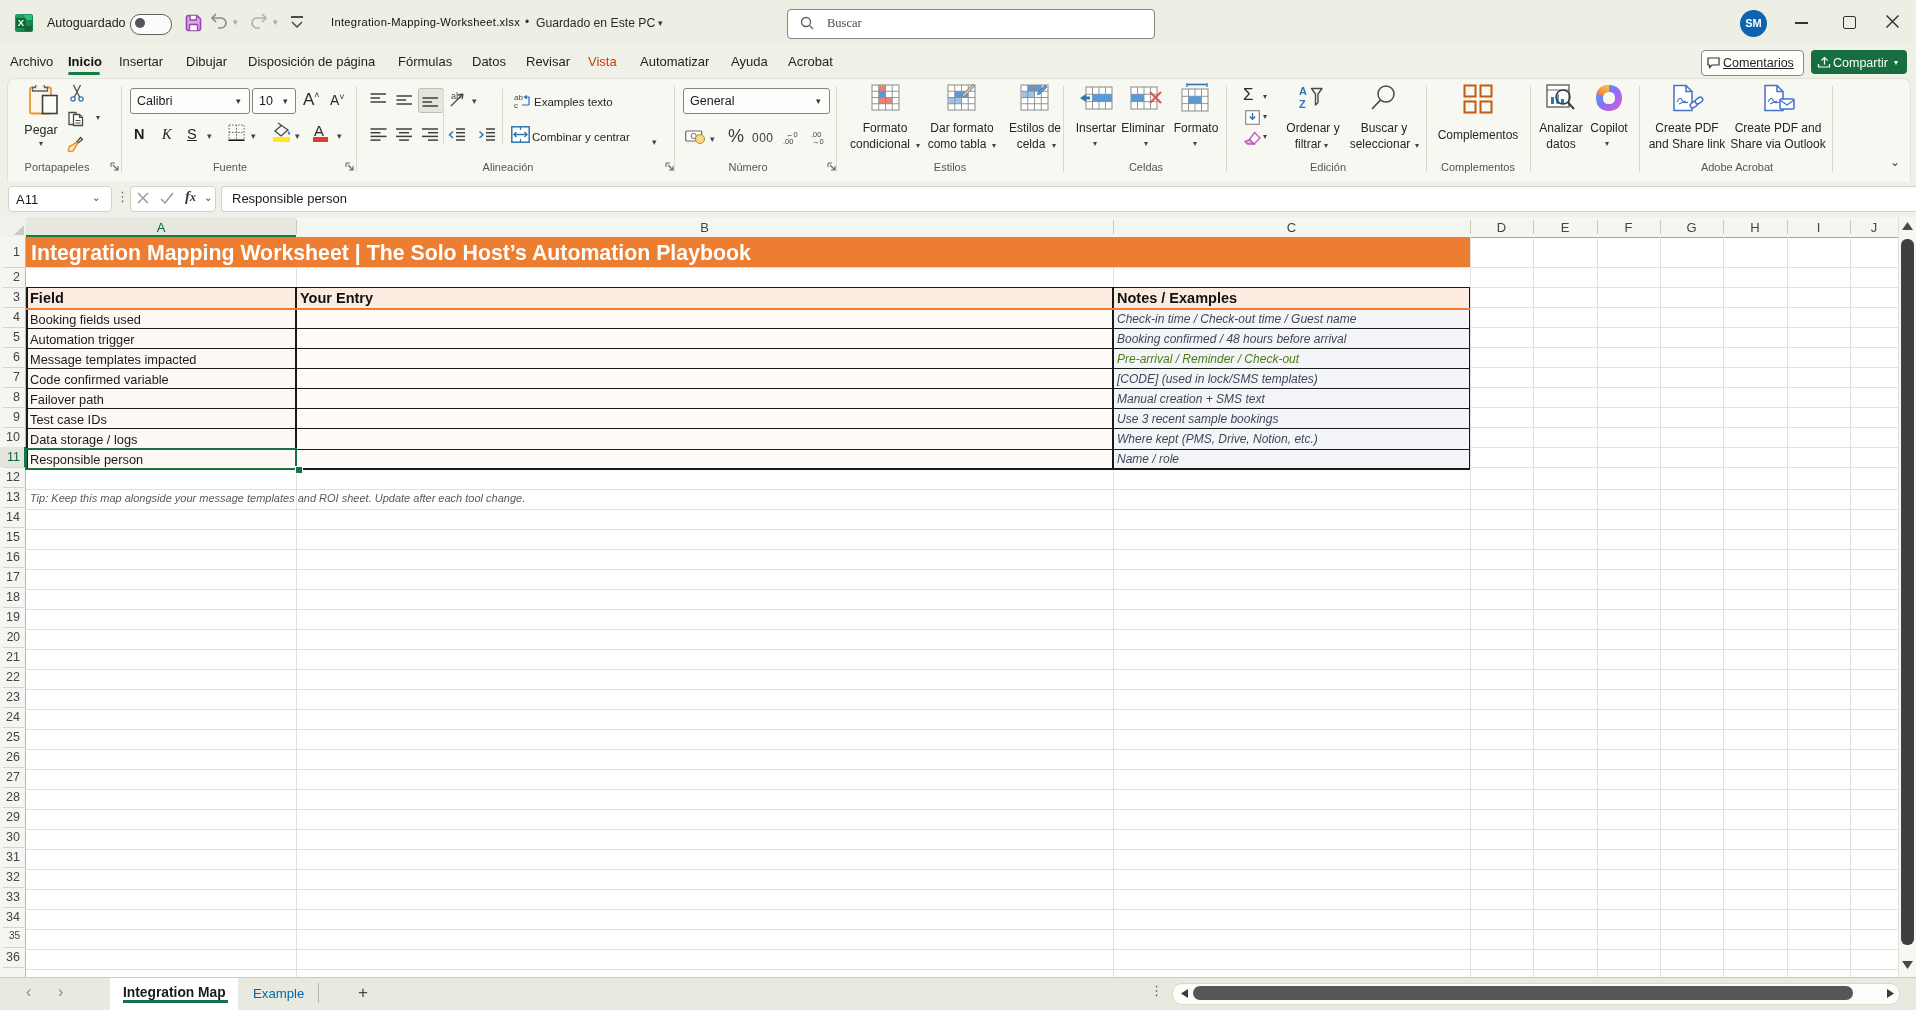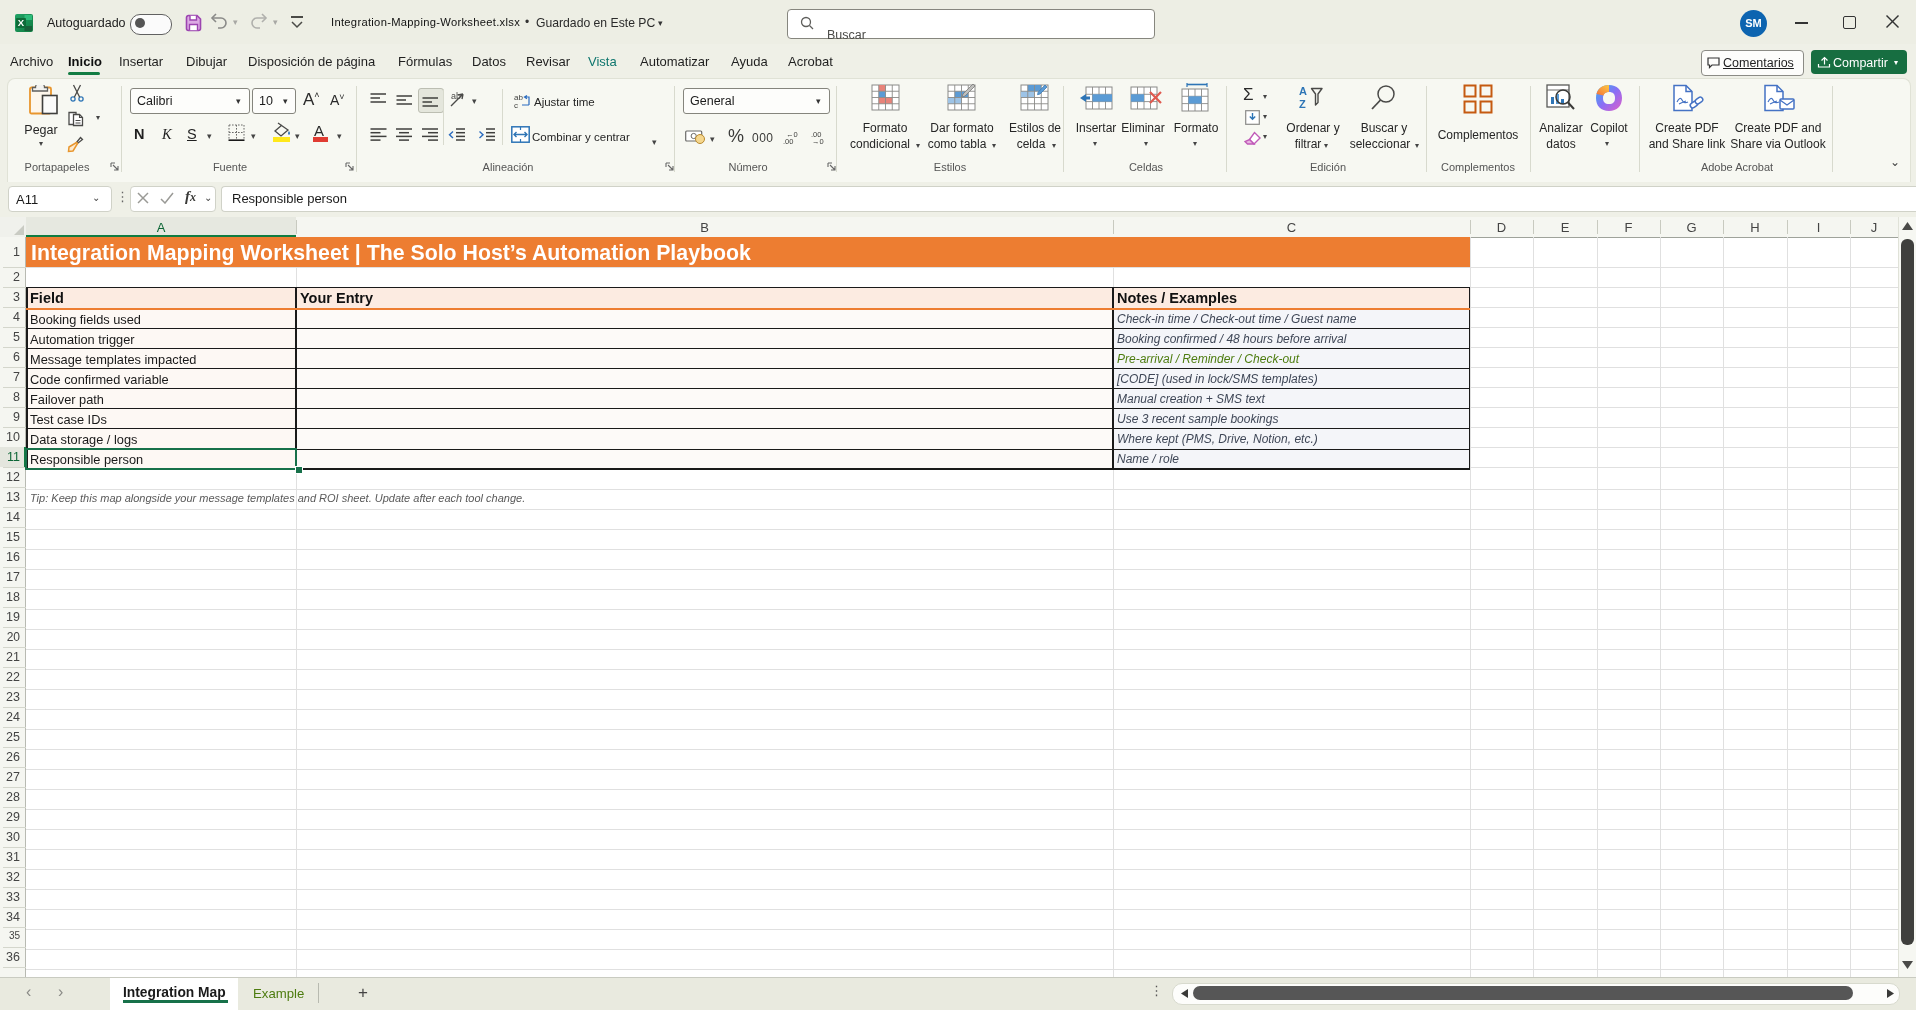--- a/index.html
+++ b/index.html
@@ -53,7 +53,7 @@
 <circle cx="6" cy="6" r="4.5" fill="none" stroke="#5f5f5c" stroke-width="1.3"></circle>
 <line x1="9.5" y1="9.5" x2="13" y2="13" stroke="#5f5f5c" stroke-width="1.3"></line>
 </svg>
-<div class="t" style="left:827px;top:28px;font-size:12.5px;color:#4d4d4a;">Buscar</div>
+<div class="t" style="left:827px;top:16px;font-size:12.5px;color:#4d4d4a;font-family:Liberation Serif, serif;">Buscar</div>
 <div class="abs" style="left:1740px;top:10px;width:27px;height:27px;background:#0d64b0;border-radius:50%;color:#fff;font-size:11px;font-weight:bold;text-align:center;line-height:27px;">SM</div>
 <div class="abs" style="left:1795px;top:22px;width:13px;height:1.6px;background:#333;"></div>
 <div class="abs" style="left:1843px;top:16px;width:11px;height:11px;border:1.4px solid #333;border-radius:2px;"></div>

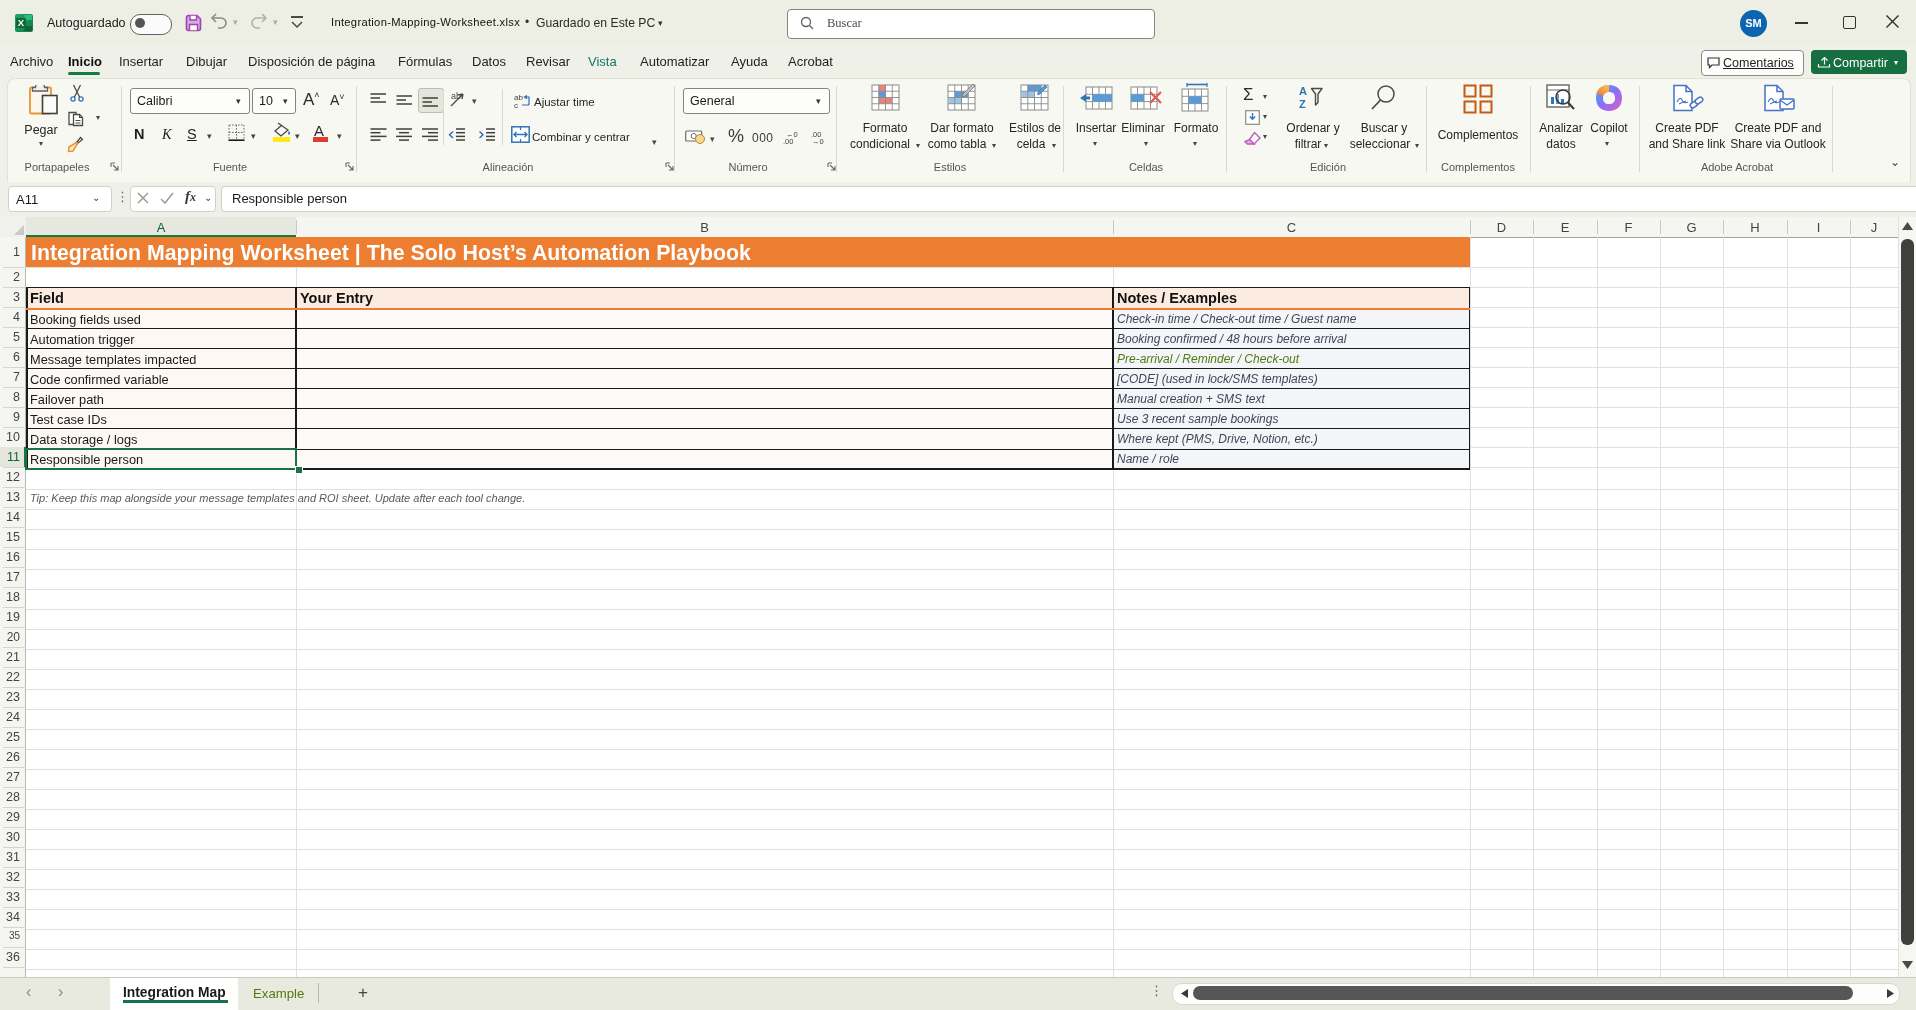--- a/index.html
+++ b/index.html
@@ -69,7 +69,7 @@
 <div class="t" style="left:398px;top:54px;font-size:13px;font-weight:400;color:#1f1f1f;">Fórmulas</div>
 <div class="t" style="left:472px;top:54px;font-size:13px;font-weight:400;color:#1f1f1f;">Datos</div>
 <div class="t" style="left:526px;top:54px;font-size:13px;font-weight:400;color:#1f1f1f;">Revisar</div>
-<div class="t" style="left:588px;top:54px;font-size:13px;font-weight:400;color:#0f766e;">Vista</div>
+<div class="t" style="left:588px;top:54px;font-size:13px;font-weight:400;color:#c2410c;">Vista</div>
 <div class="t" style="left:640px;top:54px;font-size:13px;font-weight:400;color:#1f1f1f;">Automatizar</div>
 <div class="t" style="left:731px;top:54px;font-size:13px;font-weight:400;color:#1f1f1f;">Ayuda</div>
 <div class="t" style="left:788px;top:54px;font-size:13px;font-weight:400;color:#1f1f1f;">Acrobat</div>

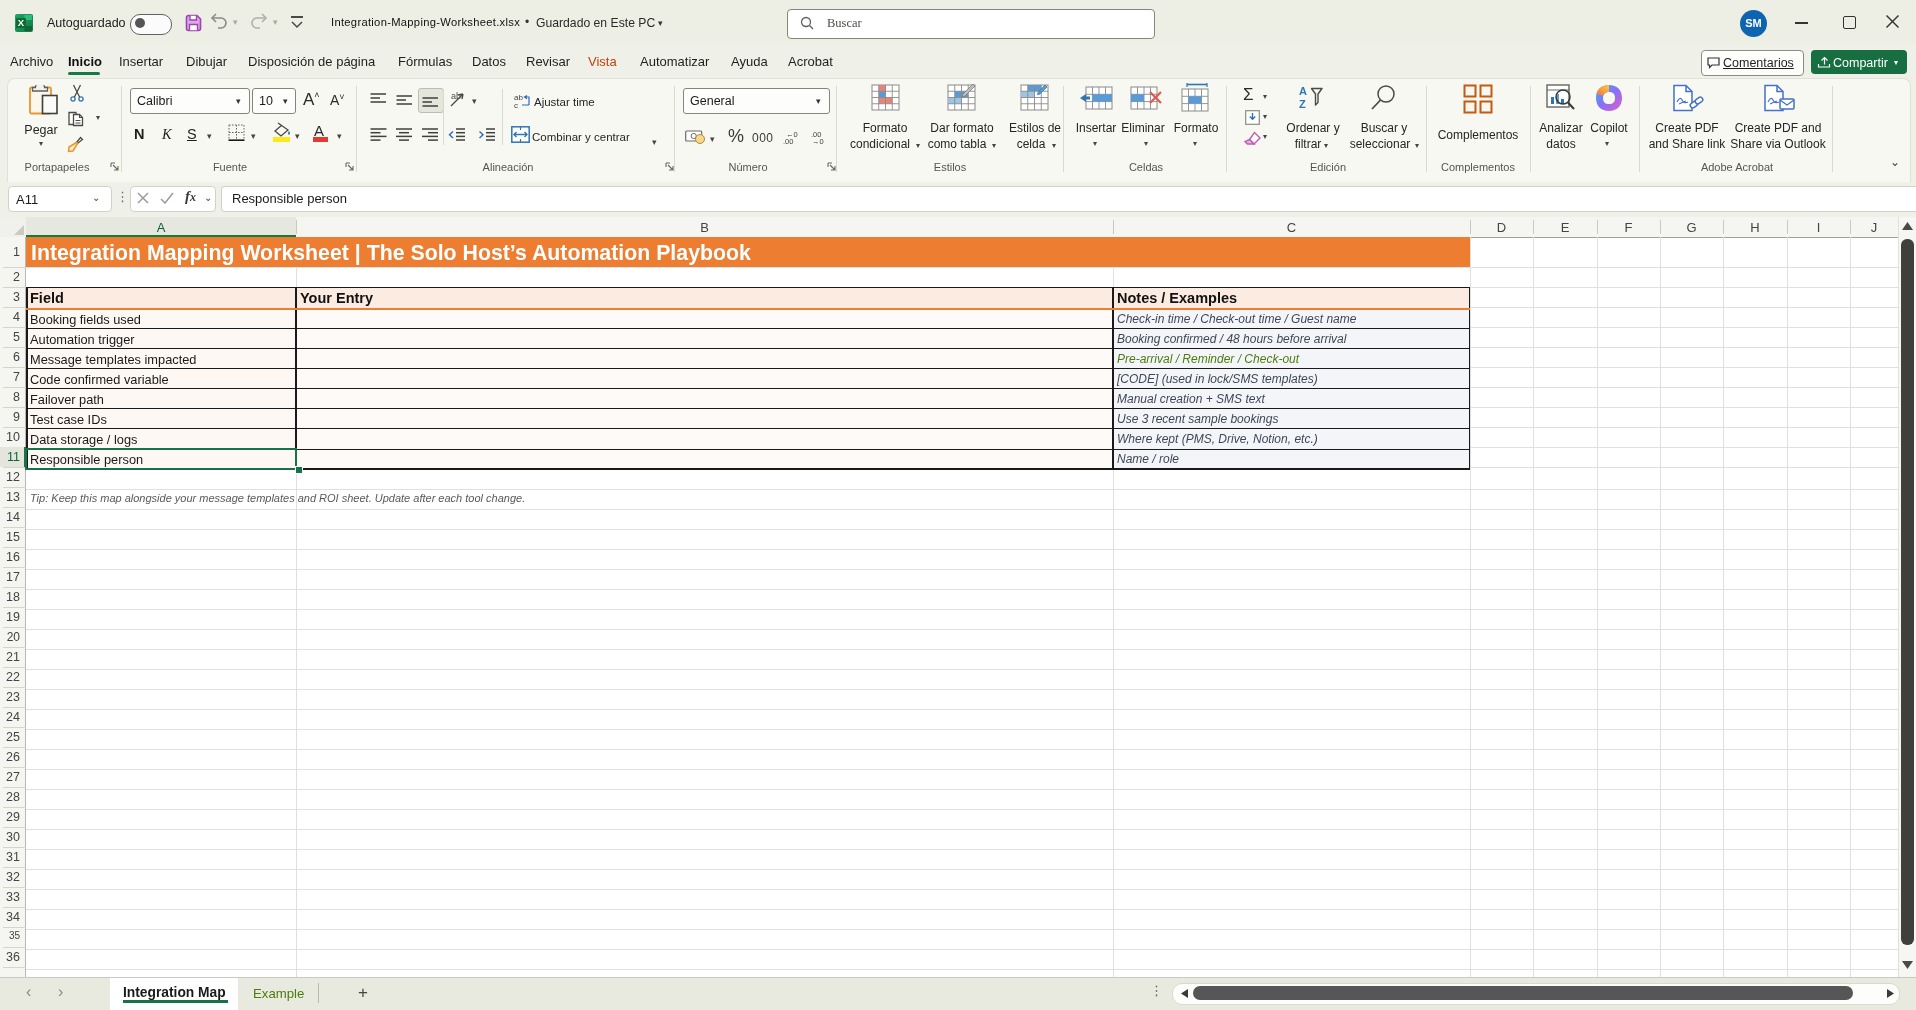--- a/index.html
+++ b/index.html
@@ -229,7 +229,7 @@
 <text x="0" y="15" font-size="8" fill="#3f3f3d" font-family="Liberation Sans">c</text>
 <path d="M8 12 h7 M15 12 v-8 h-4 M13 2.5 l-2.5 1.5 l2.5 1.7" fill="none" stroke="#2a6bbf" stroke-width="1.2"></path>
 </svg>
-<div class="t" style="left:534px;top:96px;font-size:11.5px;color:#262626;">Ajustar time</div>
+<div class="t" style="left:534px;top:96px;font-size:11.5px;color:#262626;">Examples texto</div>
 <svg class="abs" style="left:511px;top:126px" width="19" height="17" viewBox="0 0 19 17">
 <rect x="0.8" y="0.8" width="17.4" height="15.4" fill="#fff" stroke="#2e75b6" stroke-width="1.5"></rect>
 <line x1="9.5" y1="0.8" x2="9.5" y2="4" stroke="#2e75b6" stroke-width="1.2"></line>

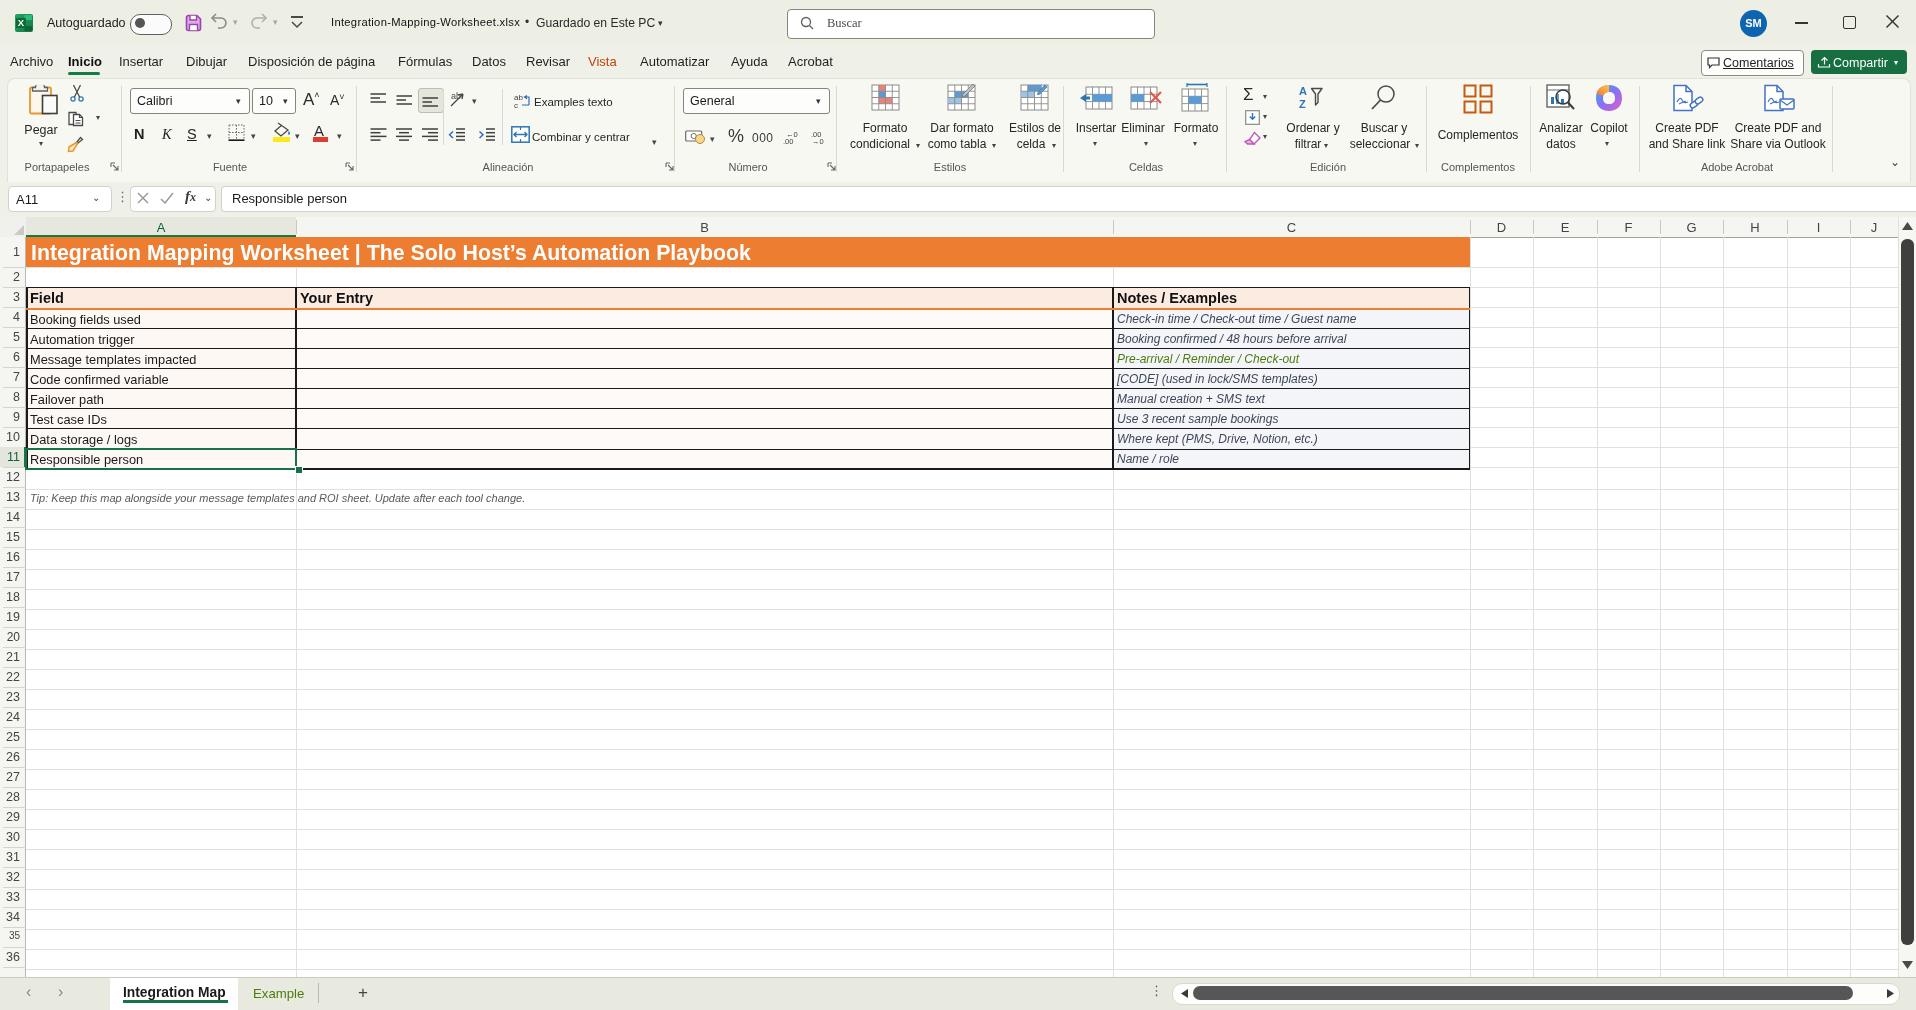--- a/index.html
+++ b/index.html
@@ -666,7 +666,7 @@
 <div class="abs" style="left:110px;top:978px;width:128px;height:32px;background:#fff;"></div>
 <div class="t" style="left:123px;top:985px;font-size:13.8px;font-weight:bold;color:#1a1a1a;">Integration Map</div>
 <div class="abs" style="left:123px;top:1000px;width:105px;height:3px;background:#17714a;"></div>
-<div class="t" style="left:253px;top:986px;font-size:13.2px;color:#4d7c0f;">Example</div>
+<div class="t" style="left:253px;top:986px;font-size:13.2px;color:#0369a1;">Example</div>
 <div class="abs" style="left:318px;top:983px;width:1px;height:20px;background:#b8bab0;"></div>
 <div class="t" style="left:358px;top:983px;font-size:17px;color:#444;">+</div>
 <div class="t" style="left:1150px;top:983px;font-size:13px;color:#555;">⋮</div>

